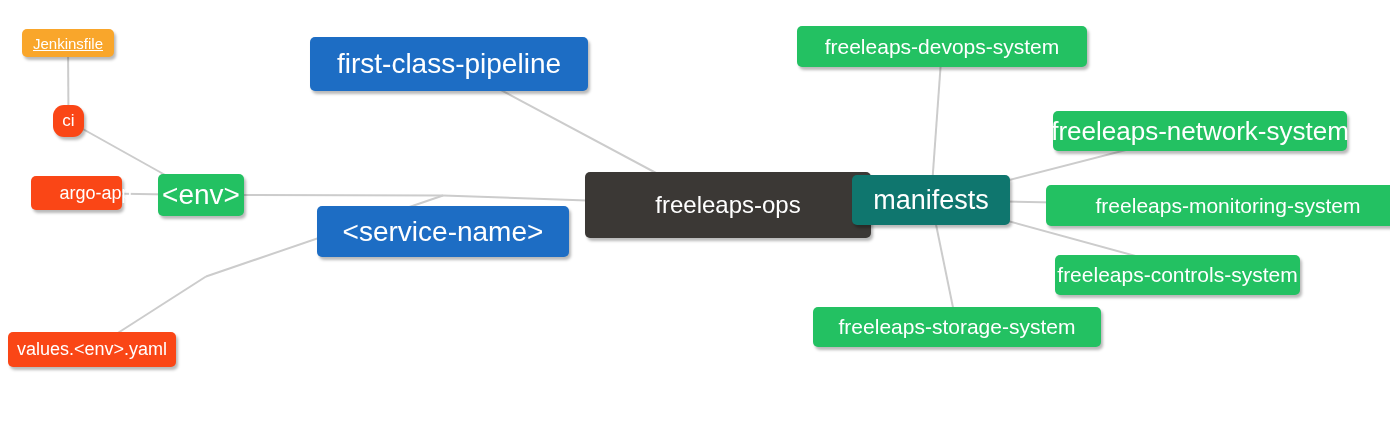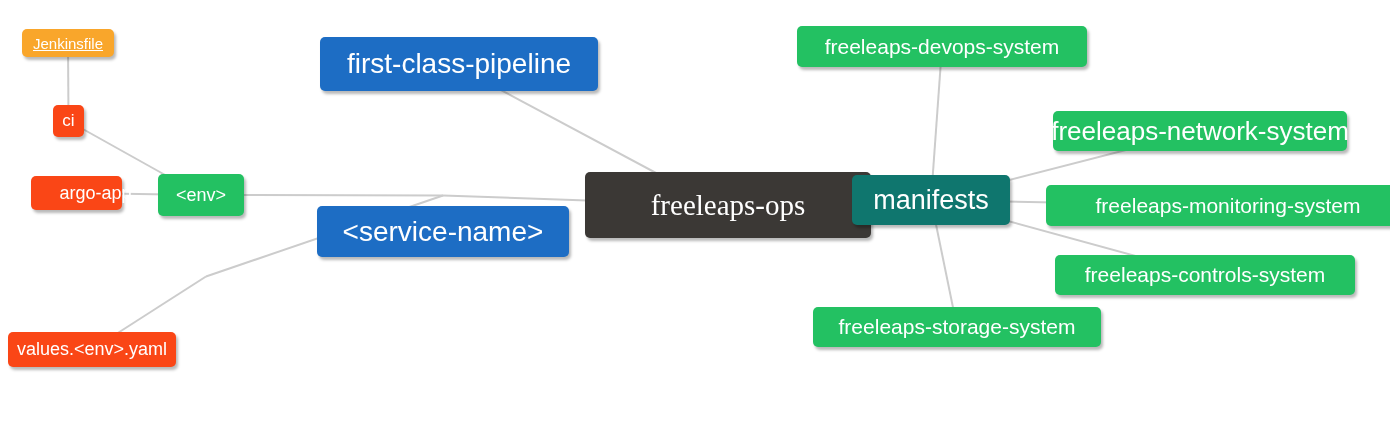--- a/index.html
+++ b/index.html
@@ -60,7 +60,7 @@
     </svg>
 
 <div class="node" style="left: 585px; top: 172px; width: 286px; height: 66px; font-size: 29px; background: rgb(59, 56, 53); font-family: Liberation Serif, serif;">freeleaps-ops</div>
-    <div class="node" style="left: 320px; top: 37px; width: 278px; height: 54px; font-size: 28px; background: rgb(29, 109, 196);">first-class-pipeline</div>
+    <div class="node" style="left: 310px; top: 37px; width: 278px; height: 54px; font-size: 28px; background: rgb(29, 109, 196);">first-class-pipeline</div>
     <div class="node" style="left: 317px; top: 162px; width: 252px; height: 51px; font-size: 28px; background: rgb(29, 109, 196); margin-top: 44px;">&lt;service-name&gt;</div>
     <div class="node" style="left: 852px; top: 175px; width: 158px; height: 50px; font-size: 27px; background: #0f766e;">manifests</div>
     <div class="node" style="left: 158px; top: 174px; width: 86px; height: 42px; font-size: 18px; background: rgb(35, 193, 98);">&lt;env&gt;</div>

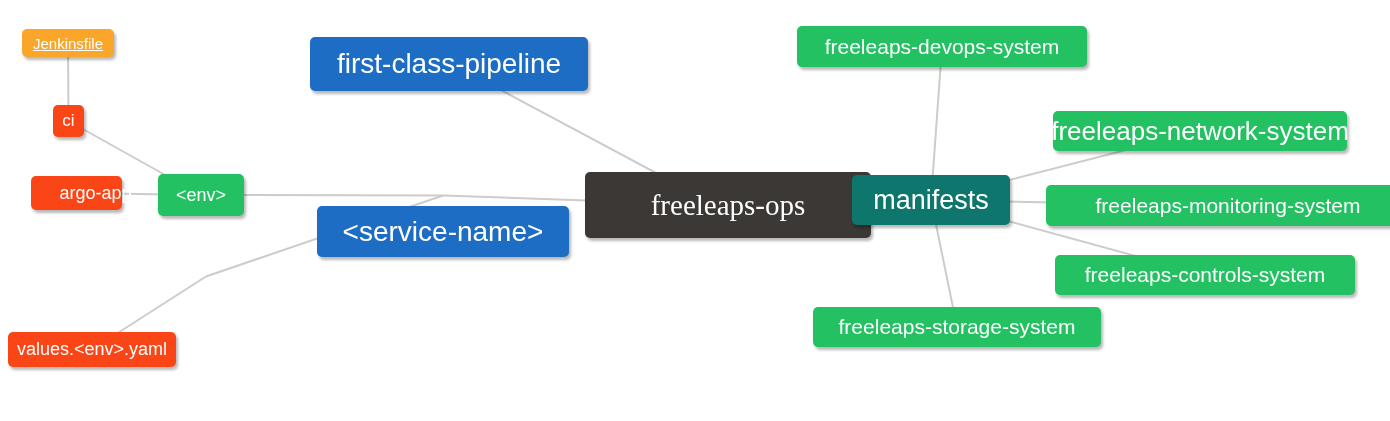--- a/index.html
+++ b/index.html
@@ -64,7 +64,7 @@
     <div class="node" style="left: 317px; top: 162px; width: 252px; height: 51px; font-size: 28px; background: rgb(29, 109, 196); margin-top: 44px;">&lt;service-name&gt;</div>
     <div class="node" style="left: 852px; top: 175px; width: 158px; height: 50px; font-size: 27px; background: #0f766e;">manifests</div>
     <div class="node" style="left: 158px; top: 174px; width: 86px; height: 42px; font-size: 18px; background: rgb(35, 193, 98);">&lt;env&gt;</div>
-    <div class="node" style="left: 53px; top: 105px; width: 31px; height: 32px; font-size: 17px; background: rgb(250, 70, 22);">ci</div>
+    <div class="node" style="left: 53px; top: 105px; width: 31px; height: 32px; font-size: 17px; background: rgb(250, 70, 22); border-radius: 11px;">ci</div>
     <div class="node" style="left: 31px; top: 176px; width: 91px; height: 34px; font-size: 18px; background: rgb(250, 70, 22); padding-left: 44px;">argo-app</div>
     <div class="node" style="left: 8px; top: 332px; width: 168px; height: 35px; font-size: 18px; background: rgb(250, 70, 22);">values.&lt;env&gt;.yaml</div>
     <div class="node" style="left: 22px; top: 29px; width: 92px; height: 28px; font-size: 15px; background: rgb(249, 166, 43); text-decoration: underline;">Jenkinsfile</div>

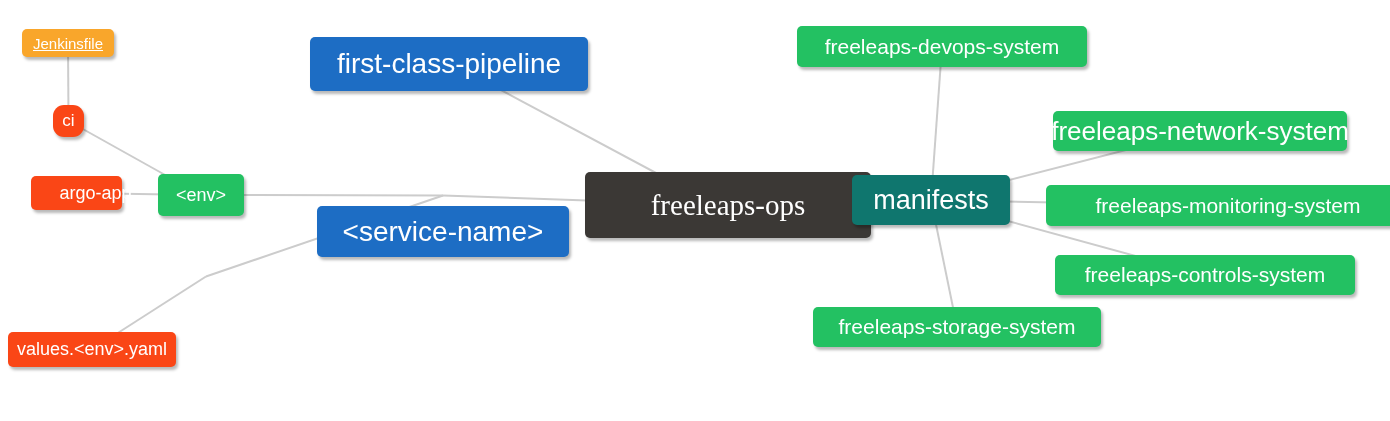--- a/index.html
+++ b/index.html
@@ -63,7 +63,7 @@
     <div class="node" style="left: 310px; top: 37px; width: 278px; height: 54px; font-size: 28px; background: rgb(29, 109, 196);">first-class-pipeline</div>
     <div class="node" style="left: 317px; top: 162px; width: 252px; height: 51px; font-size: 28px; background: rgb(29, 109, 196); margin-top: 44px;">&lt;service-name&gt;</div>
     <div class="node" style="left: 852px; top: 175px; width: 158px; height: 50px; font-size: 27px; background: #0f766e;">manifests</div>
-    <div class="node" style="left: 158px; top: 174px; width: 86px; height: 42px; font-size: 18px; background: rgb(35, 193, 98);">&lt;env&gt;</div>
+    <div class="node" style="left: 158px; top: 174px; width: 86px; height: 42px; font-size: 28px; background: rgb(35, 193, 98);">&lt;env&gt;</div>
     <div class="node" style="left: 53px; top: 105px; width: 31px; height: 32px; font-size: 17px; background: rgb(250, 70, 22); border-radius: 11px;">ci</div>
     <div class="node" style="left: 31px; top: 176px; width: 91px; height: 34px; font-size: 18px; background: rgb(250, 70, 22); padding-left: 44px;">argo-app</div>
     <div class="node" style="left: 8px; top: 332px; width: 168px; height: 35px; font-size: 18px; background: rgb(250, 70, 22);">values.&lt;env&gt;.yaml</div>

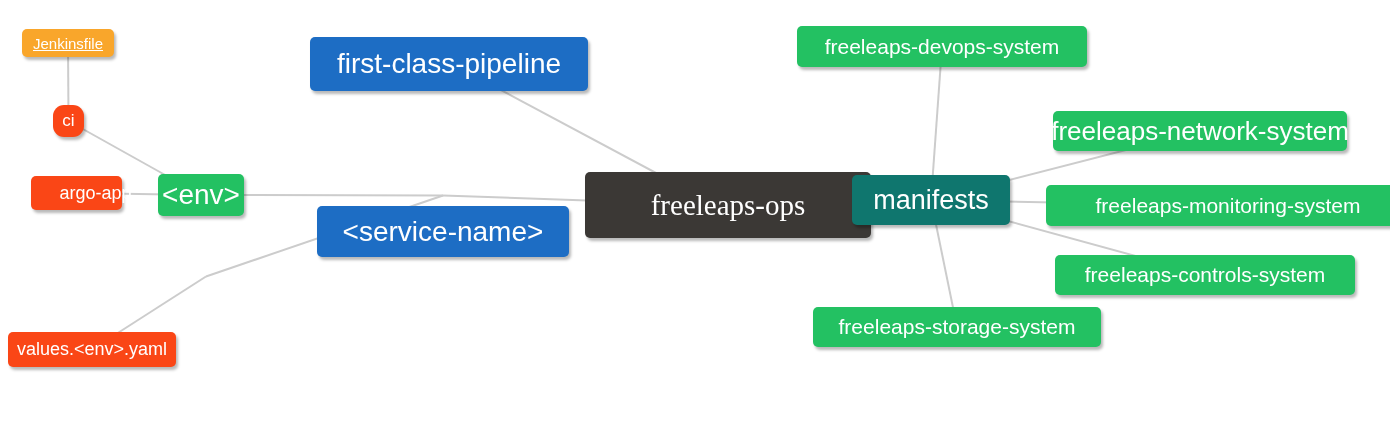--- a/index.html
+++ b/index.html
@@ -59,7 +59,7 @@
       <line x1="931" y1="200" x2="957" y2="327" stroke="#cccccc"></line>
     </svg>
 
-<div class="node" style="left: 585px; top: 172px; width: 286px; height: 66px; font-size: 29px; background: rgb(59, 56, 53); font-family: Liberation Serif, serif;">freeleaps-ops</div>
+<div class="node" style="left: 585px; top: 172px; width: 286px; height: 66px; font-size: 24px; background: rgb(59, 56, 53);">freeleaps-ops</div>
     <div class="node" style="left: 310px; top: 37px; width: 278px; height: 54px; font-size: 28px; background: rgb(29, 109, 196);">first-class-pipeline</div>
     <div class="node" style="left: 317px; top: 162px; width: 252px; height: 51px; font-size: 28px; background: rgb(29, 109, 196); margin-top: 44px;">&lt;service-name&gt;</div>
     <div class="node" style="left: 852px; top: 175px; width: 158px; height: 50px; font-size: 27px; background: #0f766e;">manifests</div>

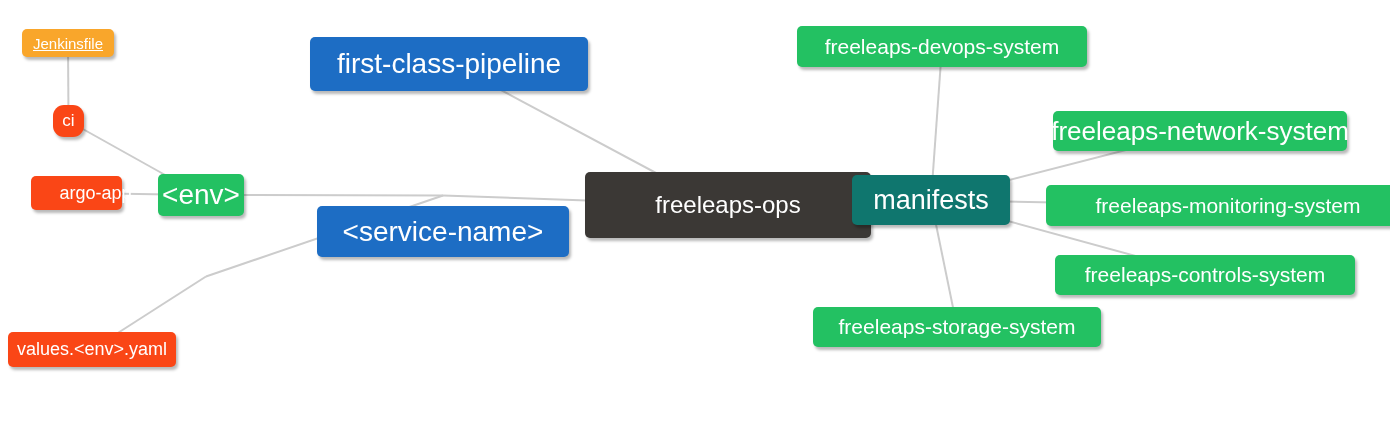--- a/index.html
+++ b/index.html
@@ -71,7 +71,7 @@
     <div class="node" style="left: 797px; top: 26px; width: 290px; height: 41px; font-size: 21px; background: rgb(35, 193, 98);">freeleaps-devops-system</div>
     <div class="node" style="left: 1053px; top: 111px; width: 294px; height: 40px; font-size: 26px; background: rgb(35, 193, 98);">freeleaps-network-system</div>
     <div class="node" style="left: 1046px; top: 185px; width: 364px; height: 41px; font-size: 21px; background: rgb(35, 193, 98);">freeleaps-monitoring-system</div>
-    <div class="node" style="left: 1055px; top: 255px; width: 300px; height: 40px; font-size: 21px; background: rgb(35, 193, 98);">freeleaps-controls-system</div>
+    <div class="node" style="left: 1055px; top: 255px; width: 245px; height: 40px; font-size: 21px; background: rgb(35, 193, 98);">freeleaps-controls-system</div>
     <div class="node" style="left: 813px; top: 307px; width: 288px; height: 40px; font-size: 21px; background: rgb(35, 193, 98);">freeleaps-storage-system</div>
   </div>
 

